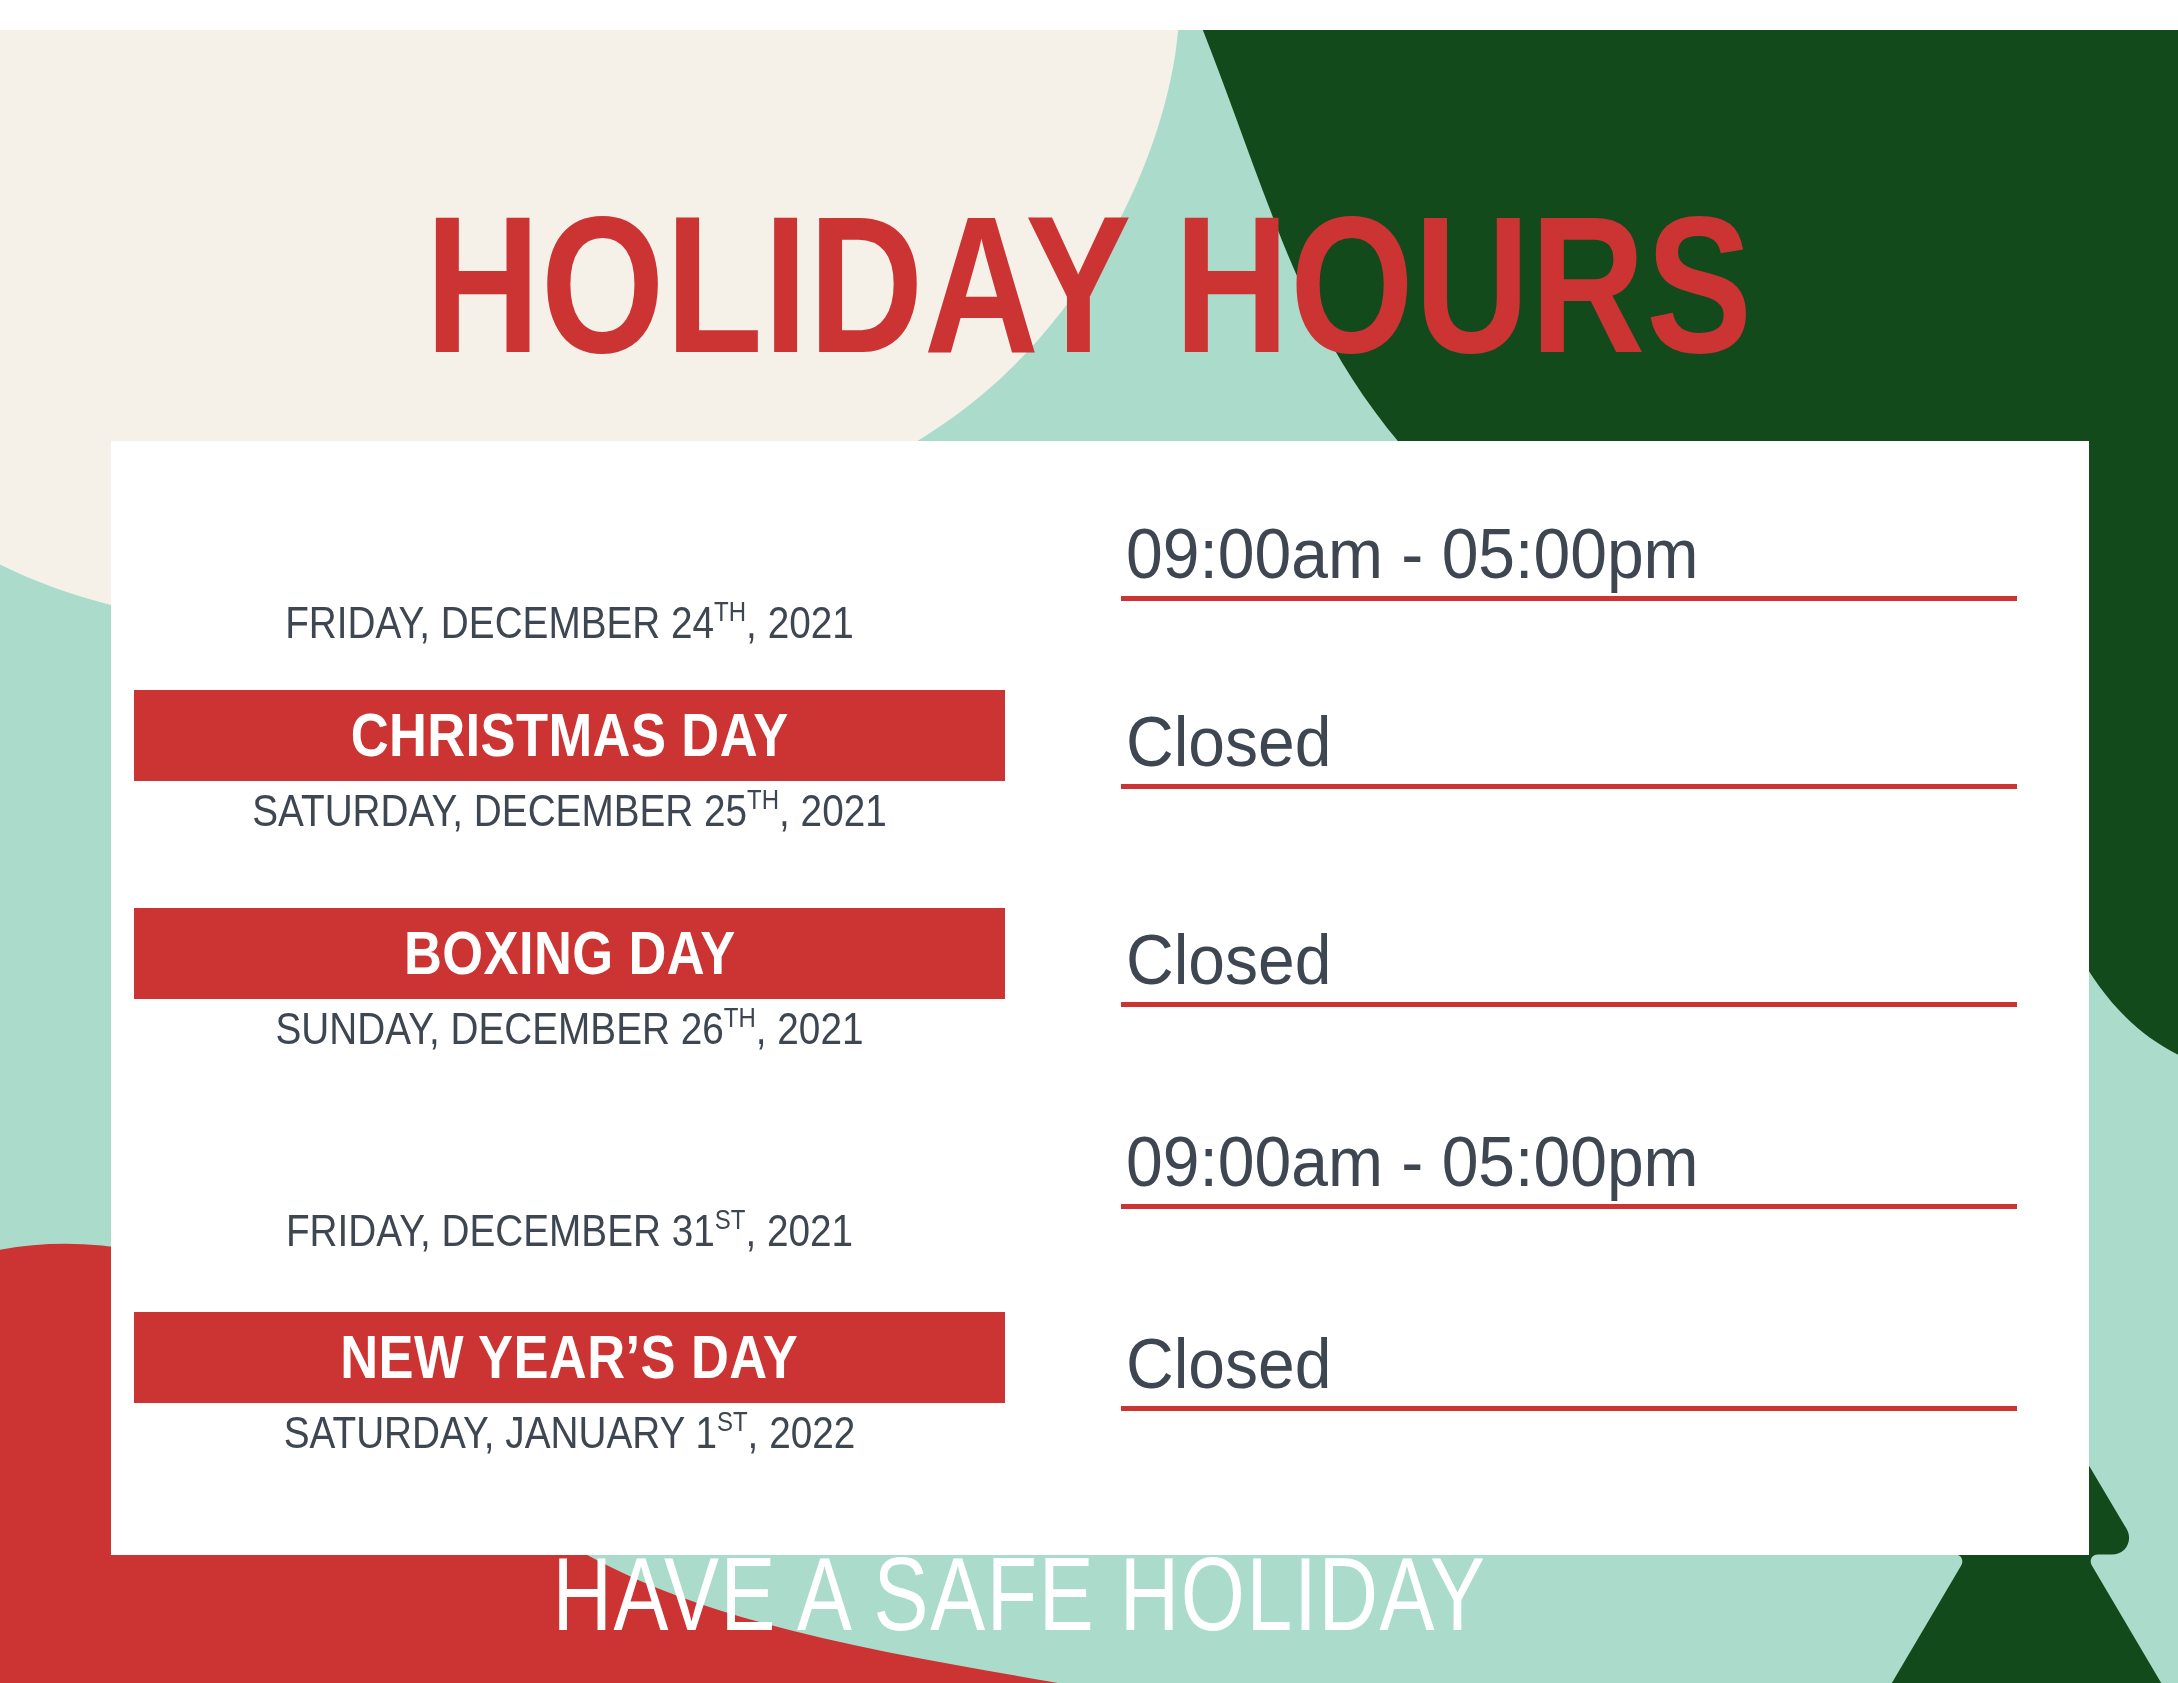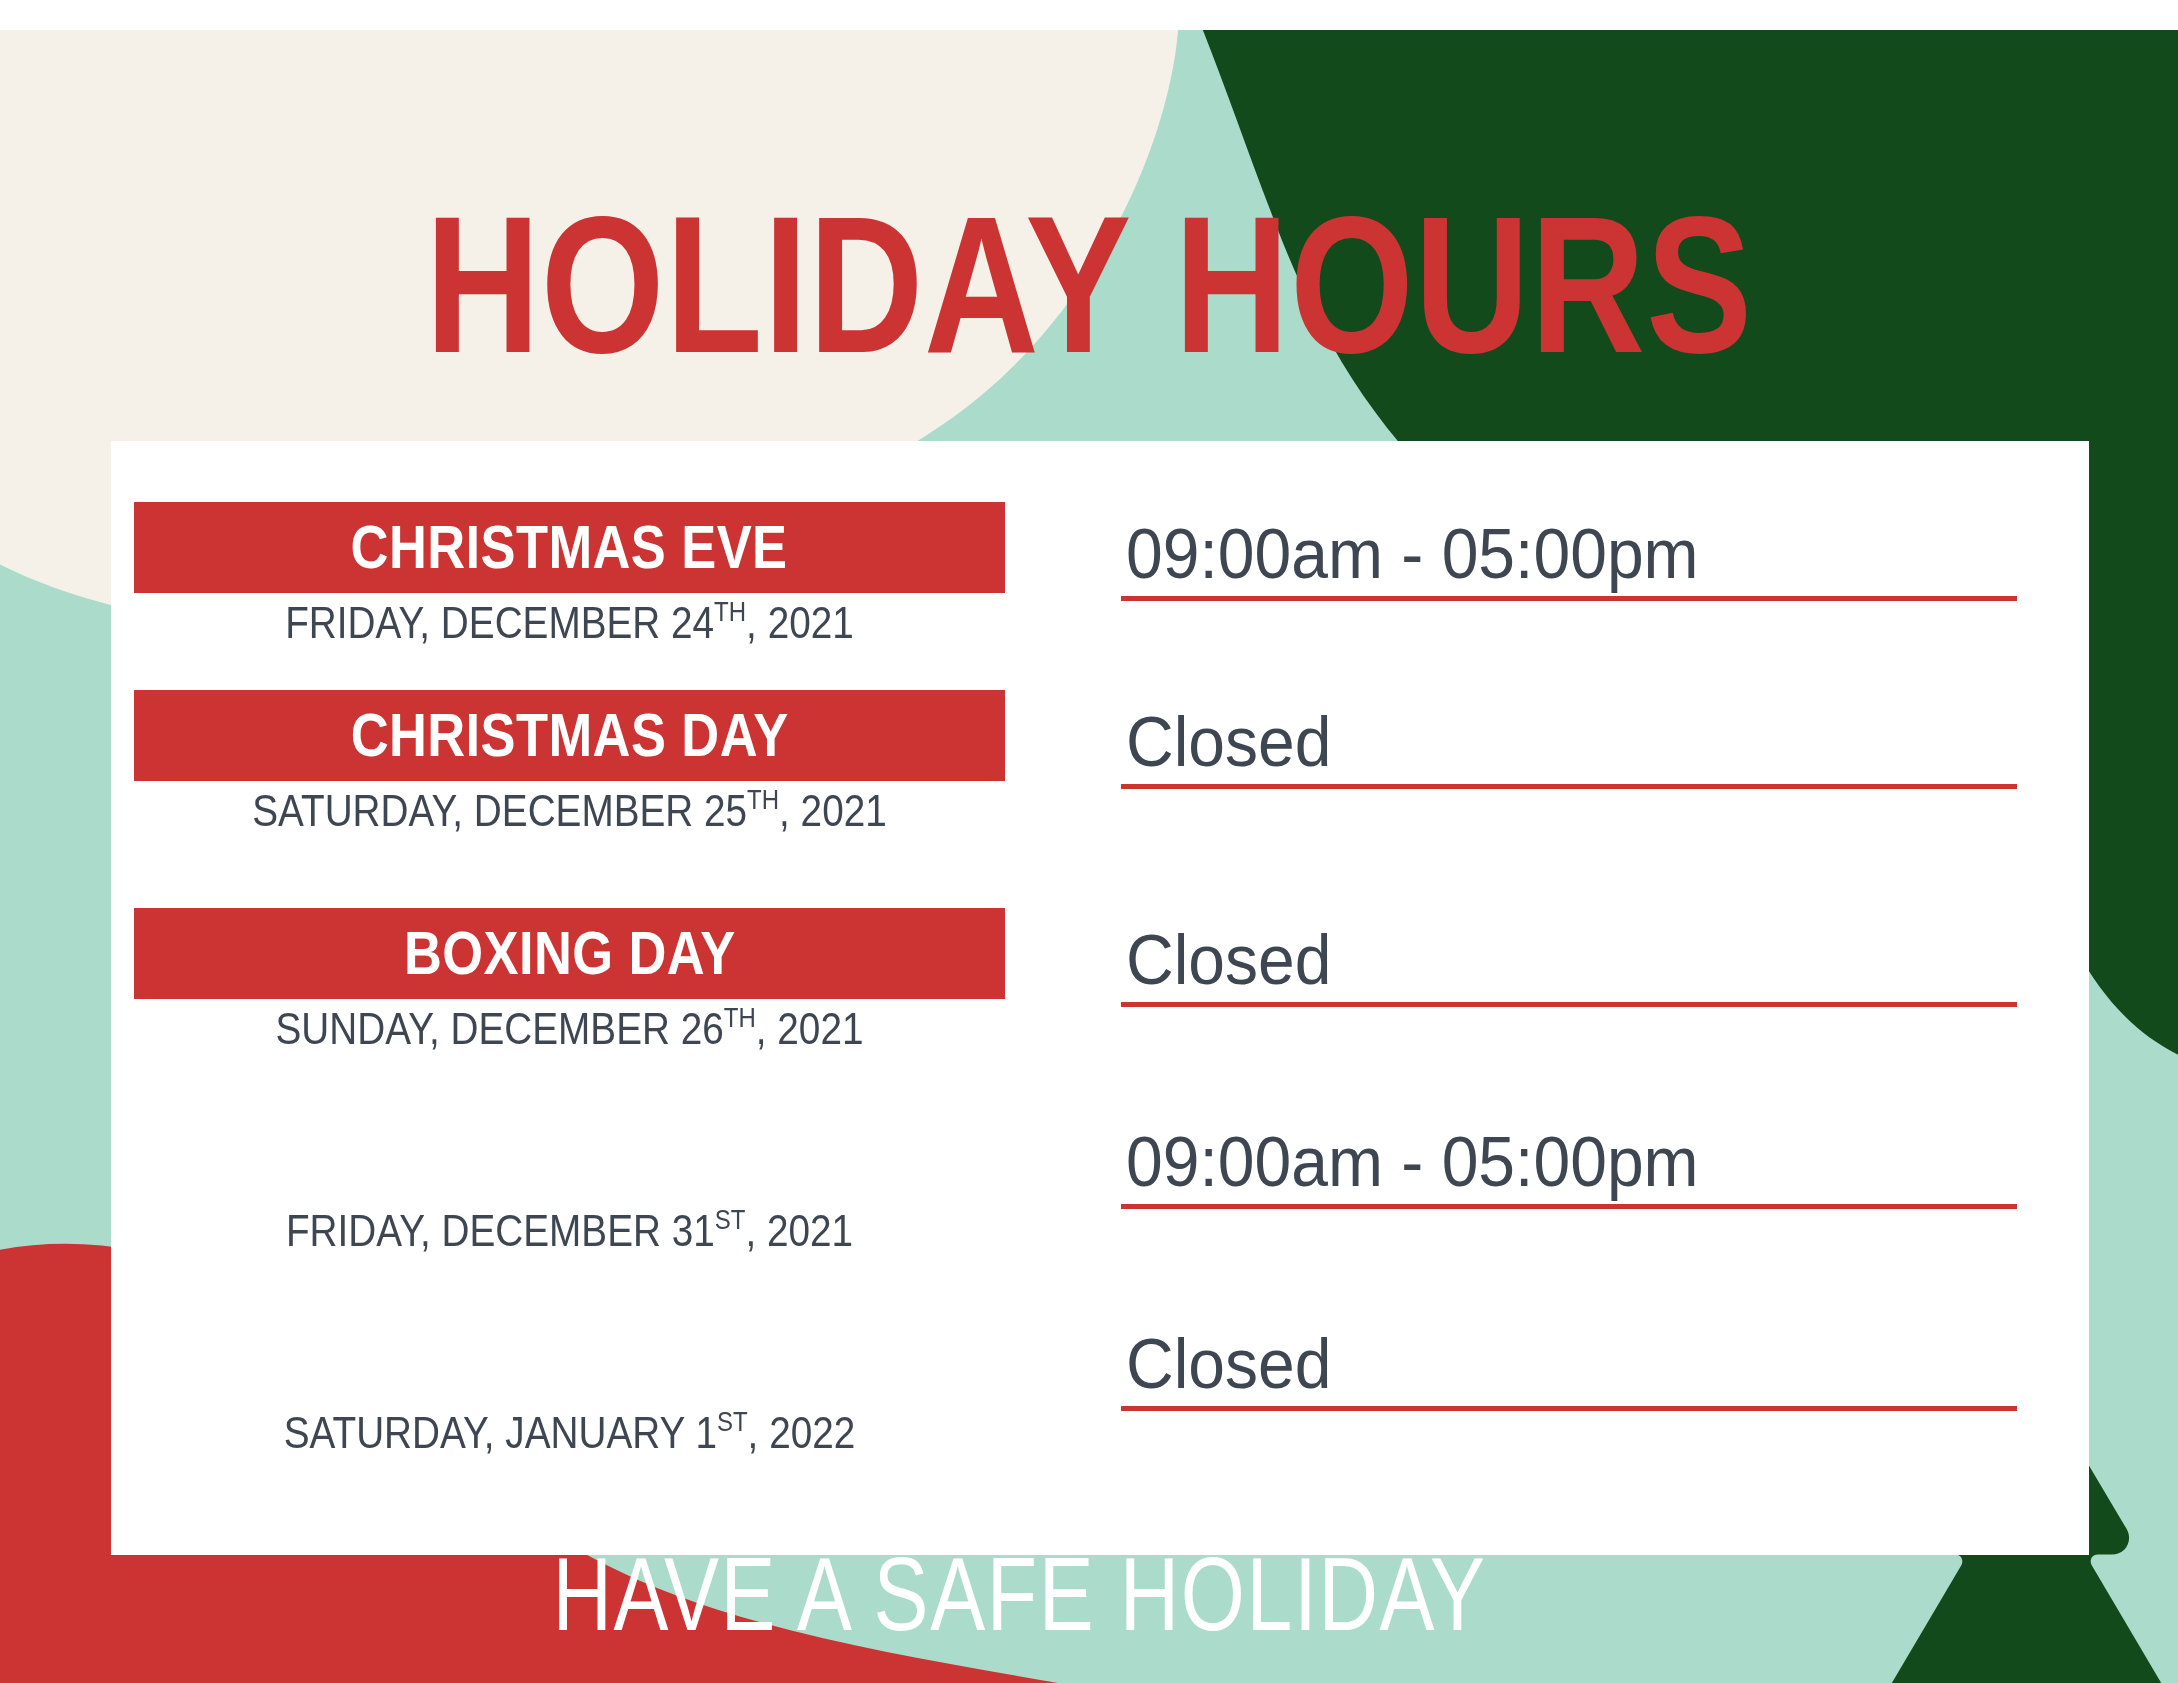--- a/index.html
+++ b/index.html
@@ -194,9 +194,6 @@
     <div class="rows">
 
       <div class="row row-0">
-        <div class="name-banner">
-          <span class="name-text">CHRISTMAS EVE</span>
-        </div>
         <div class="date-text"><span>FRIDAY, DECEMBER 24</span><sup>TH</sup><span>, 2021</span></div>
         <div class="hours-cell">
           <span class="hours-text">09:00am - 05:00pm</span>

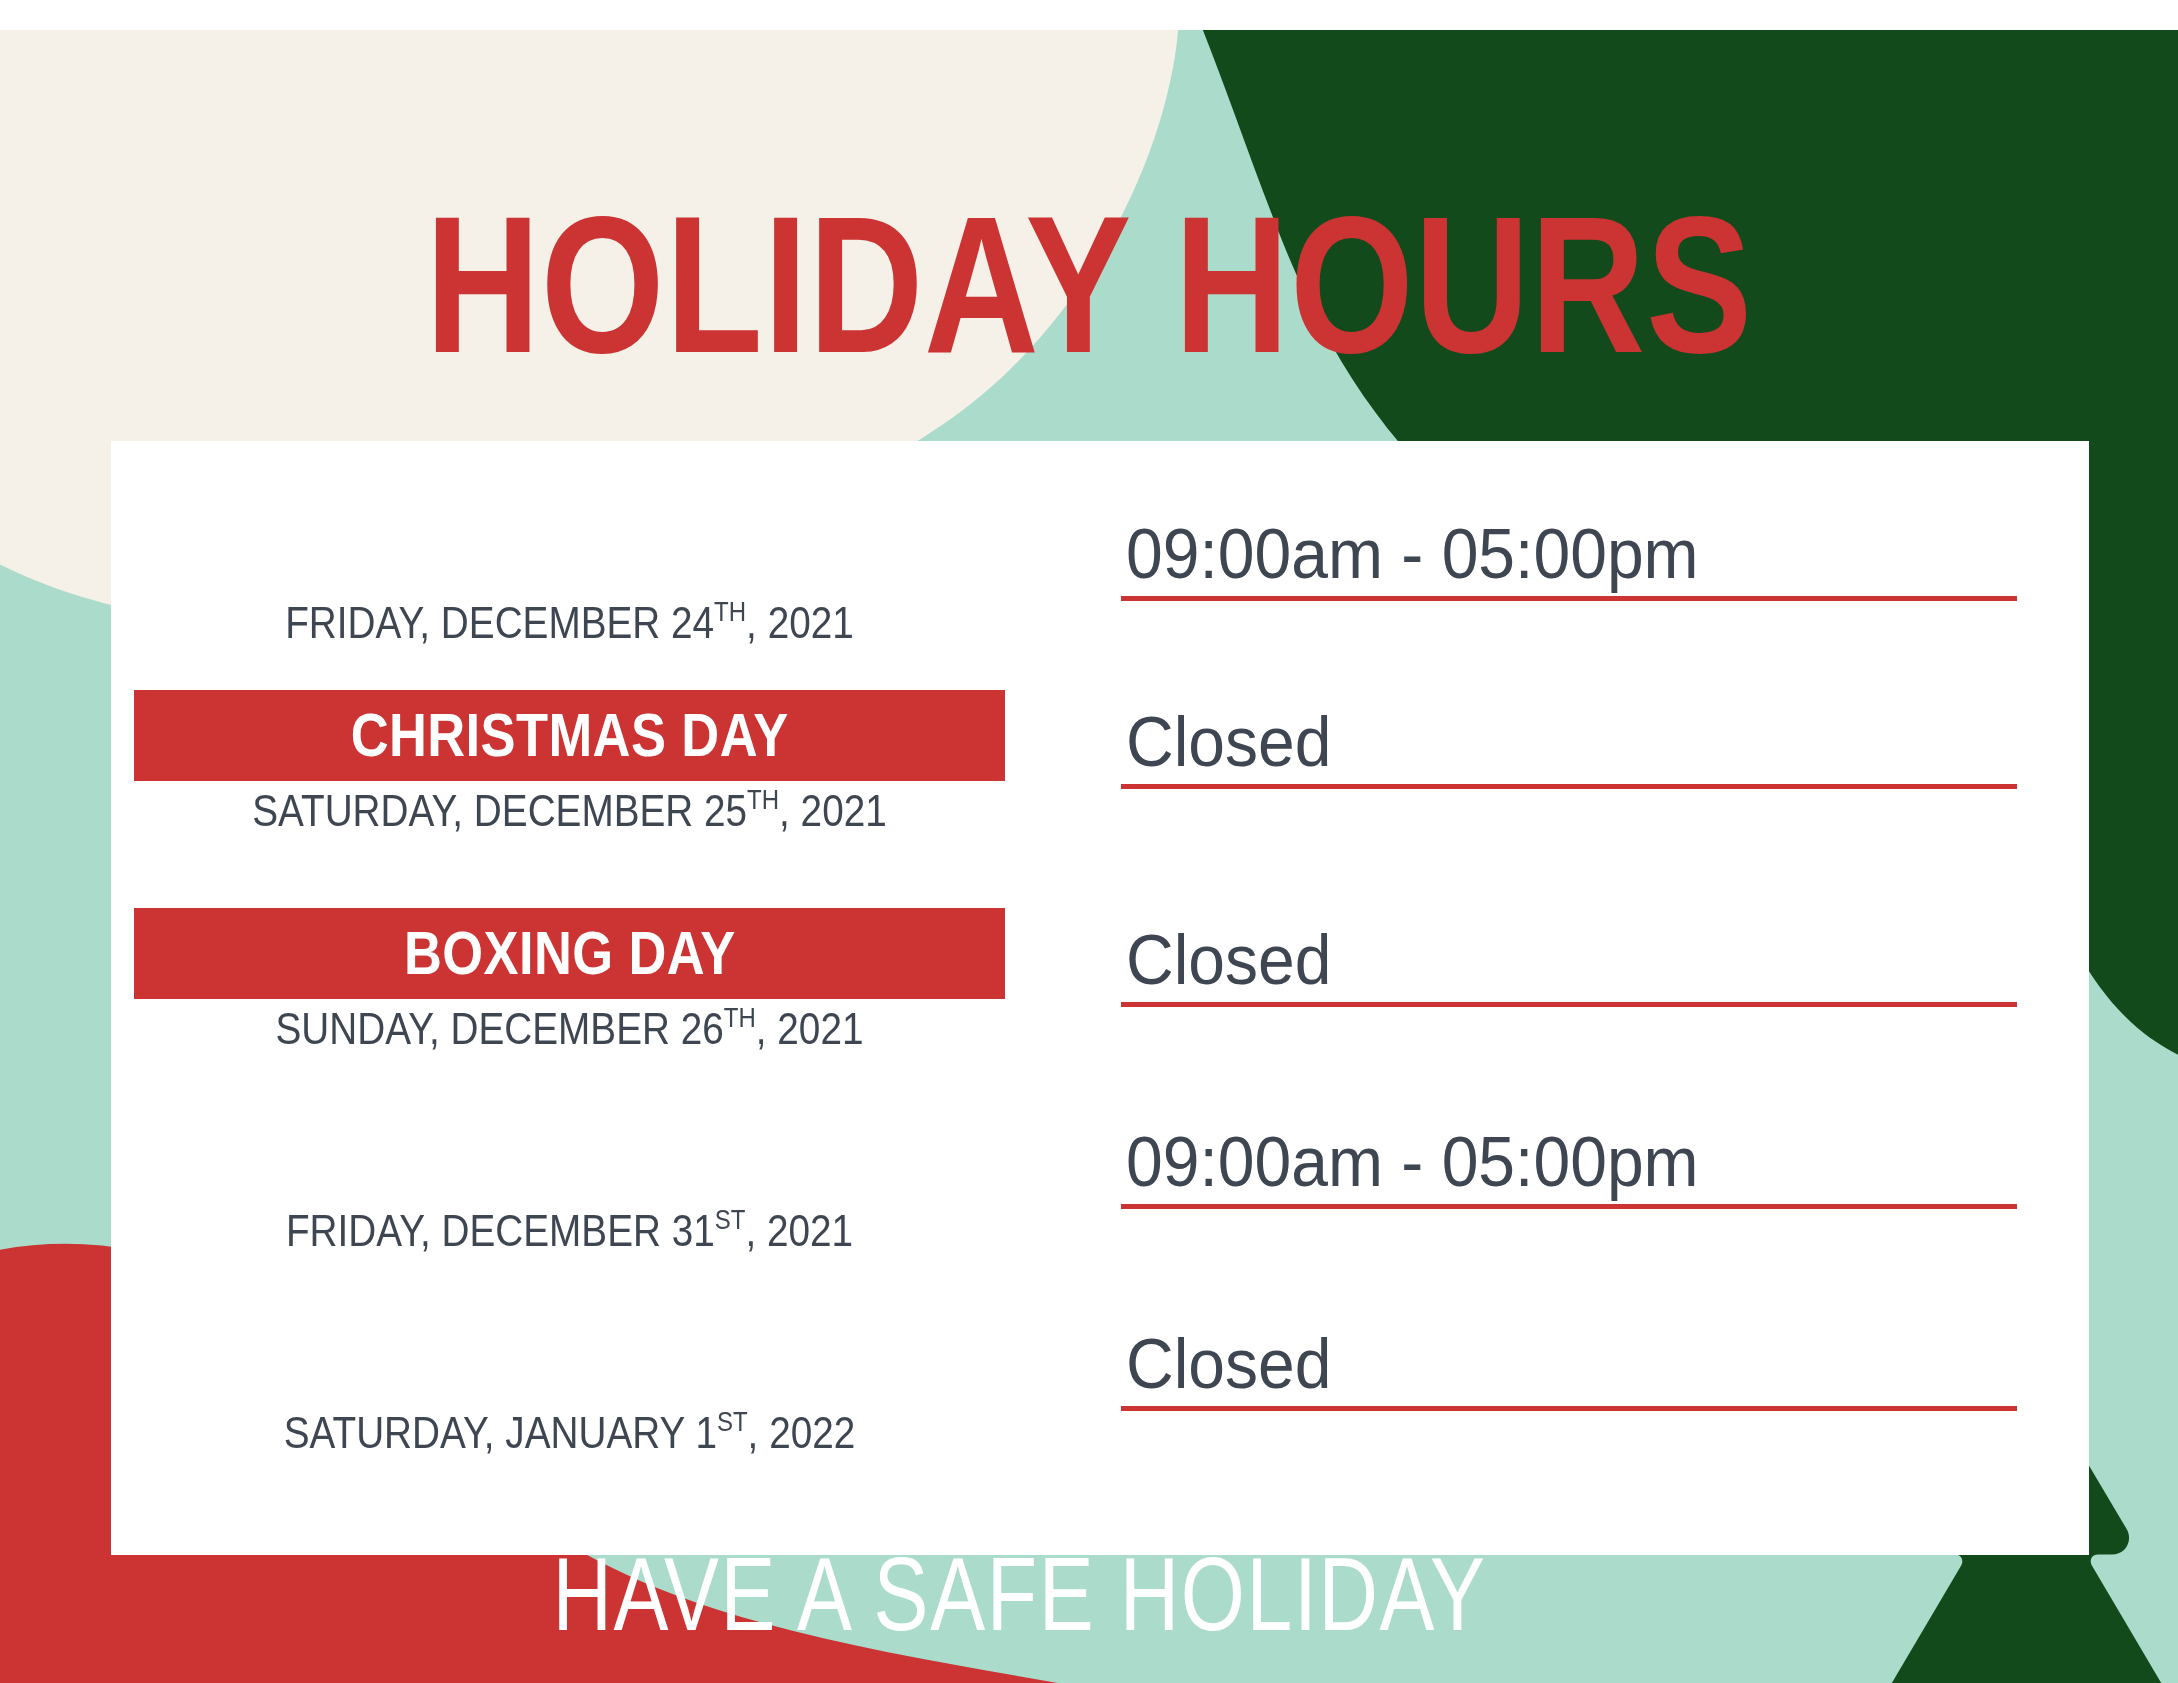--- a/index.html
+++ b/index.html
@@ -232,6 +232,9 @@
       </div>
 
       <div class="row row-4">
+        <div class="name-banner">
+          <span class="name-text">NEW YEAR’S DAY</span>
+        </div>
         <div class="date-text"><span>SATURDAY, JANUARY 1</span><sup>ST</sup><span>, 2022</span></div>
         <div class="hours-cell">
           <span class="hours-text">Closed</span>

